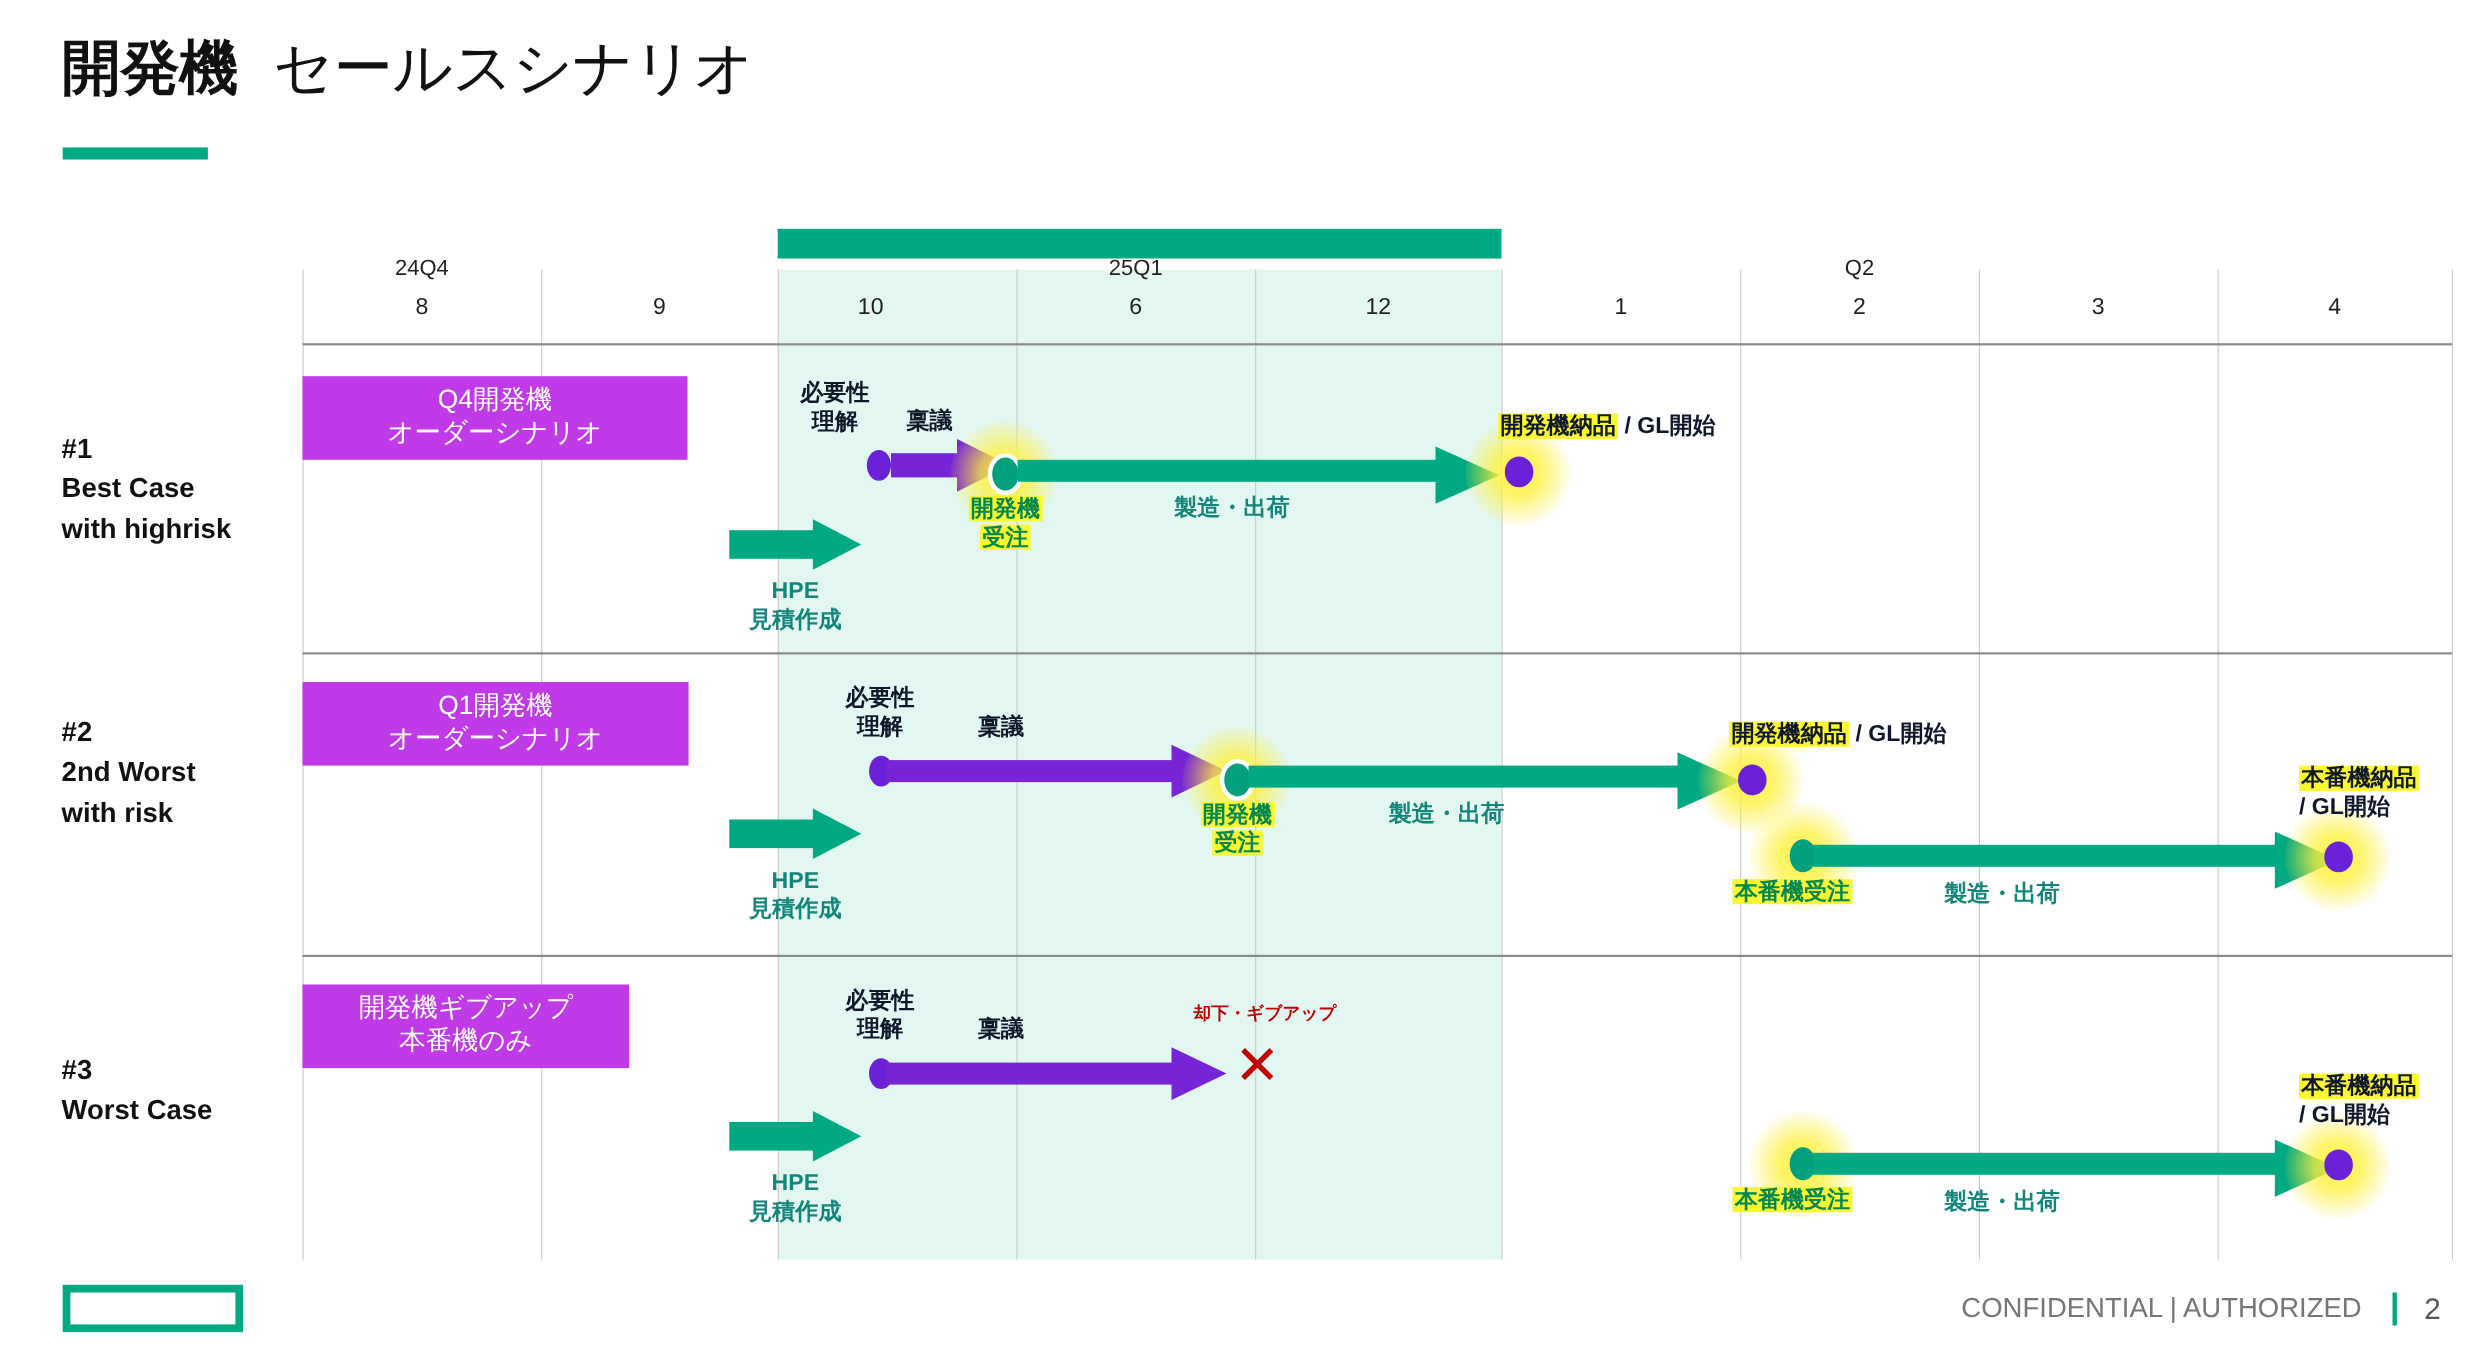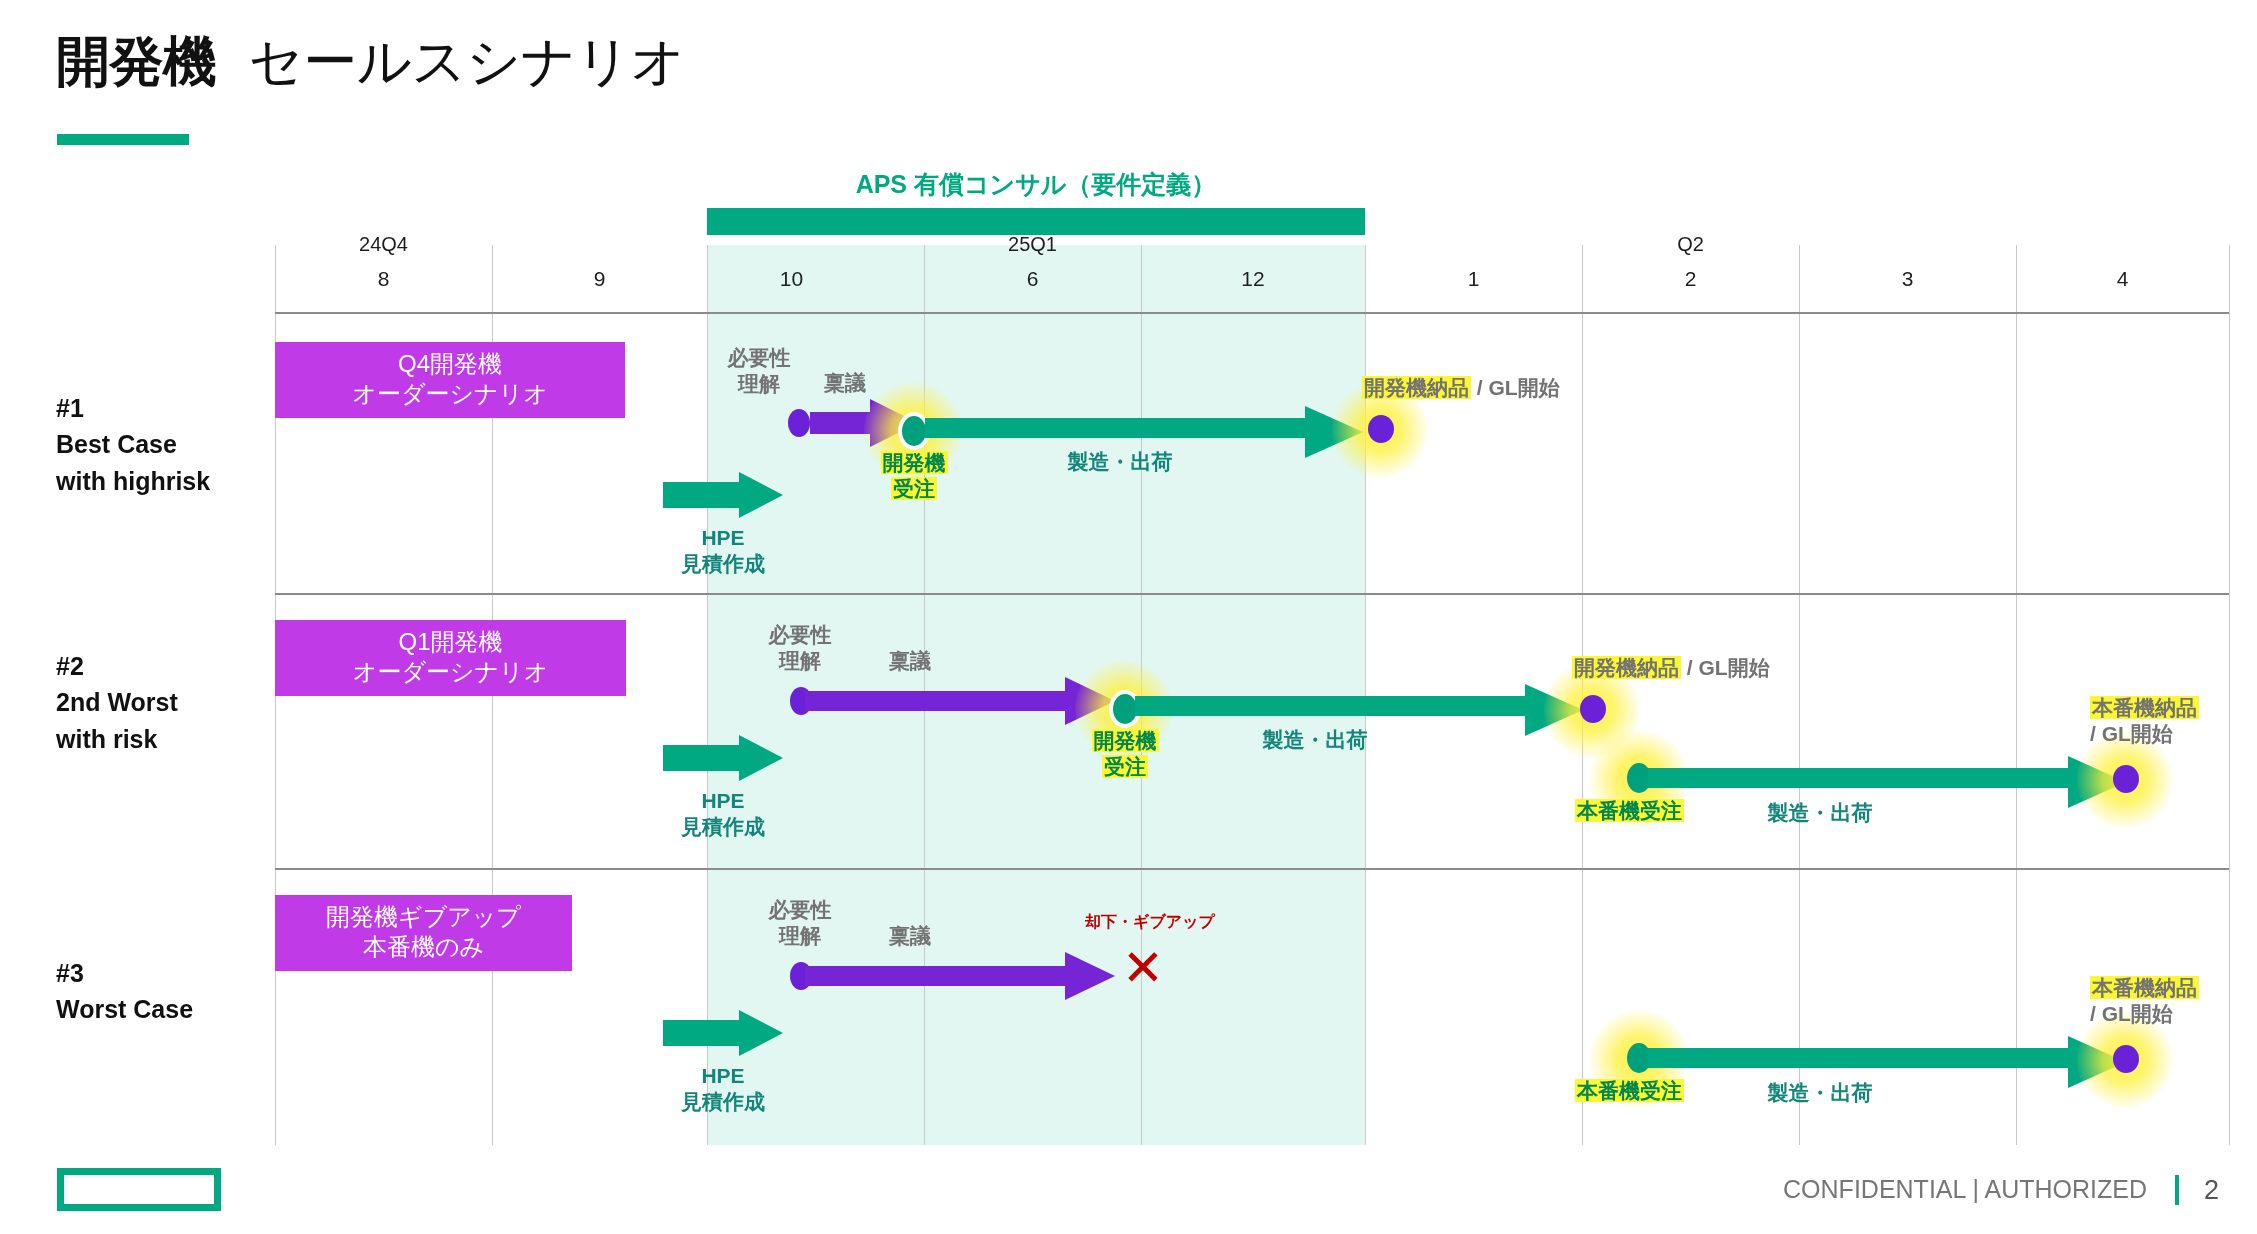--- a/index.html
+++ b/index.html
@@ -106,7 +106,6 @@
   </div>
   <div class="title-rule"></div>
 
-  <div class="aps-label">APS 有償コンサル（要件定義）</div>
   <div class="aps-bar"></div>
 
   <div class="grid">

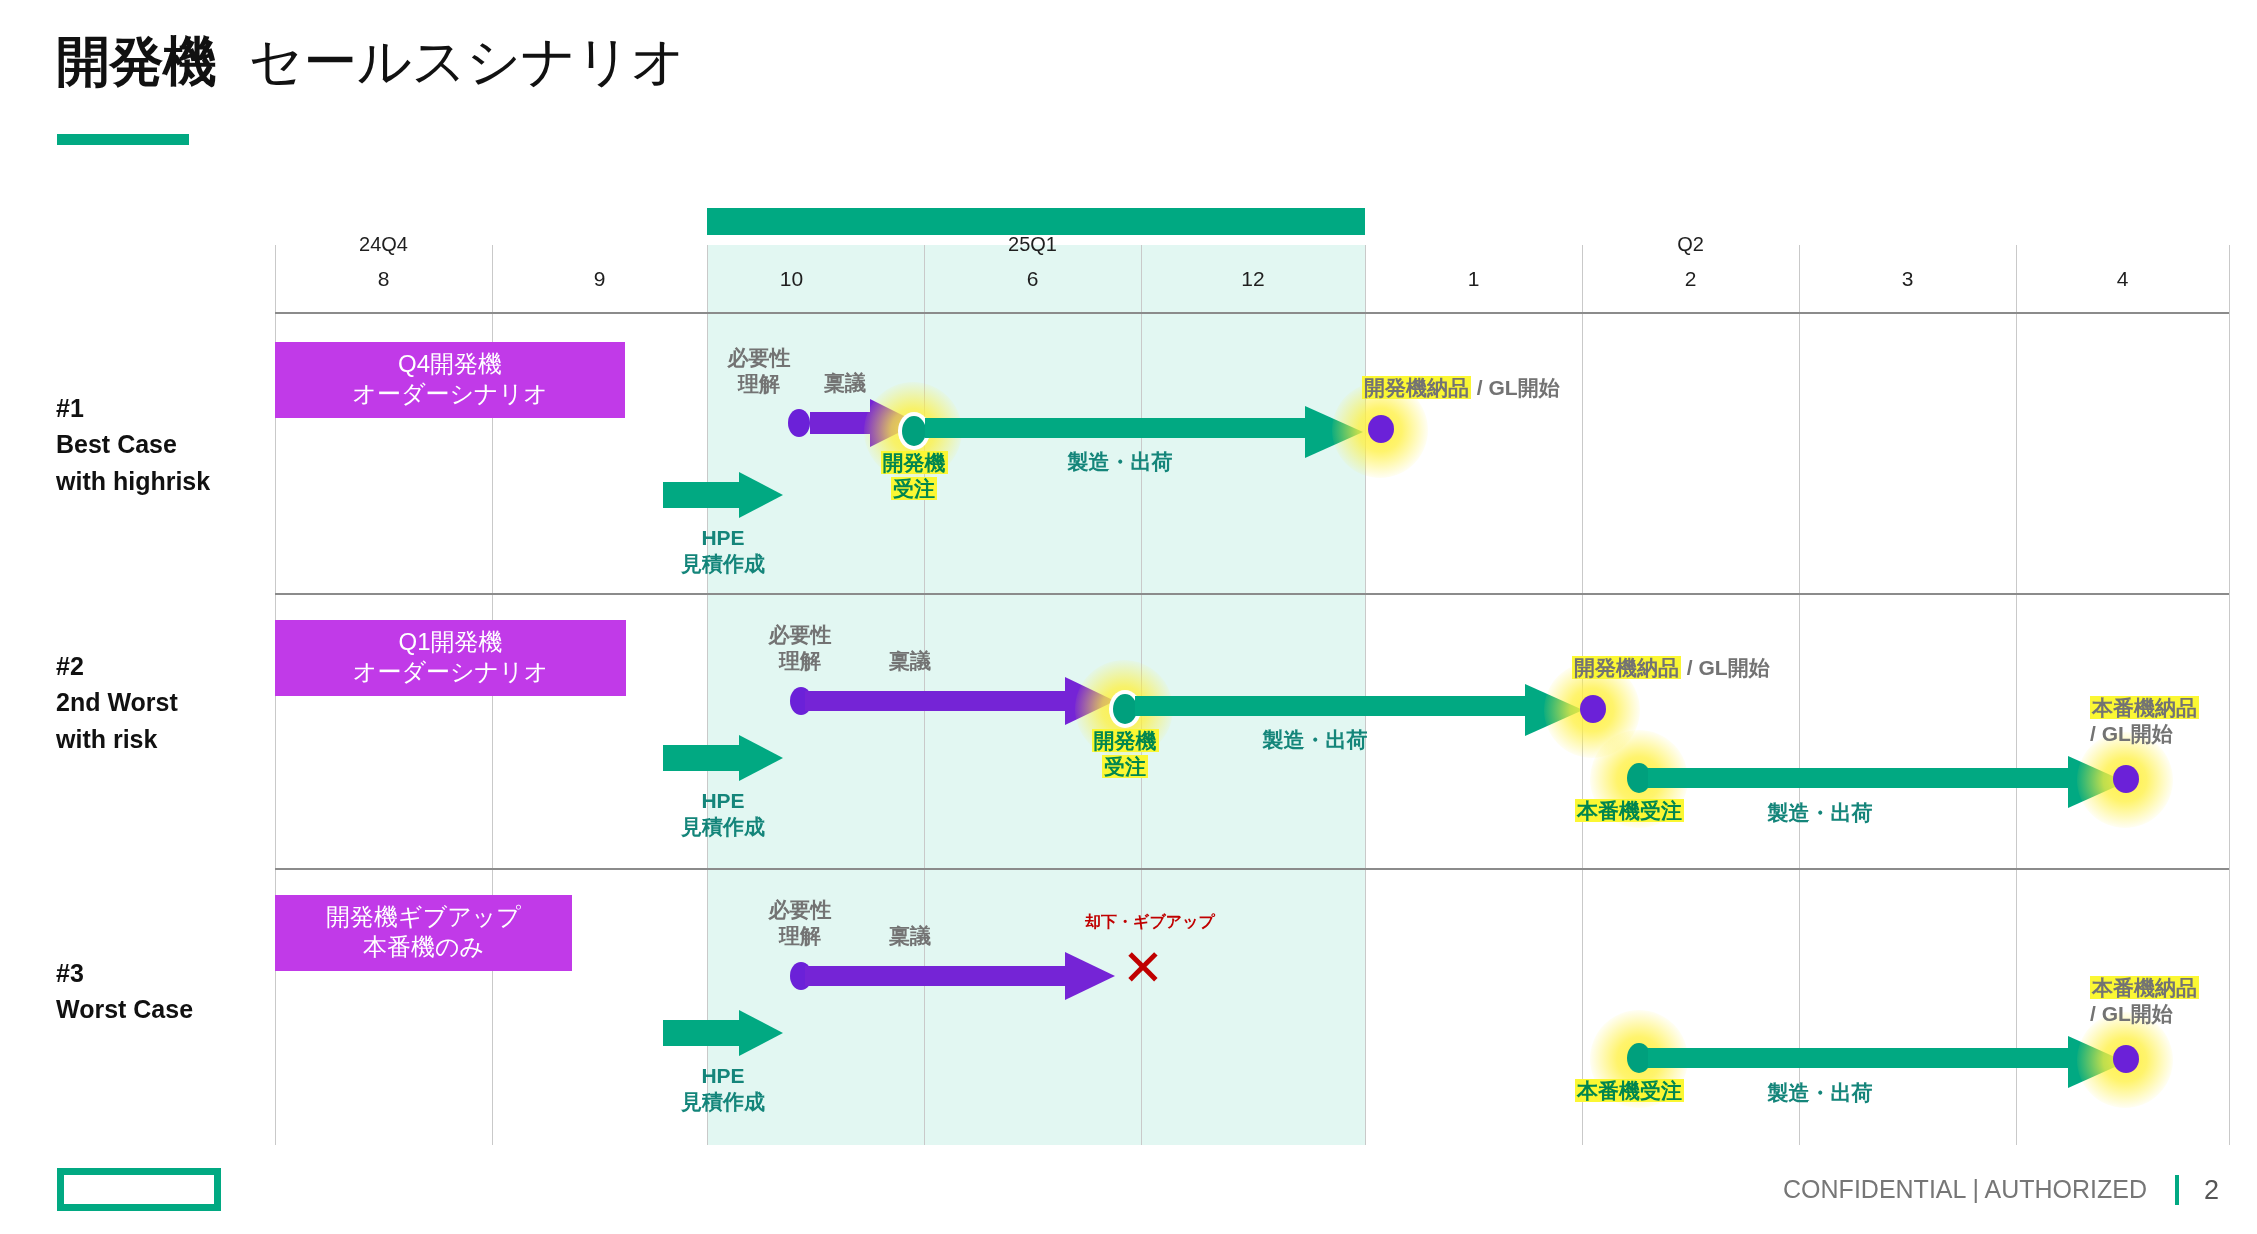--- a/index.html
+++ b/index.html
@@ -71,7 +71,7 @@
 
   
   .cap{position:absolute;white-space:nowrap;line-height:1.22;}
-  .cap-purple{color:#737373;font-size:21px;font-weight:700;}
+  .cap-purple{color:#0f172a;font-size:21px;font-weight:700;}
   .cap-green{color:#00a07d;font-size:21px;font-weight:700;}
   .cap-teal{color:#14857a;font-size:21px;font-weight:700;}
   .cap-red{color:#c00000;font-size:16px;font-weight:700;}

